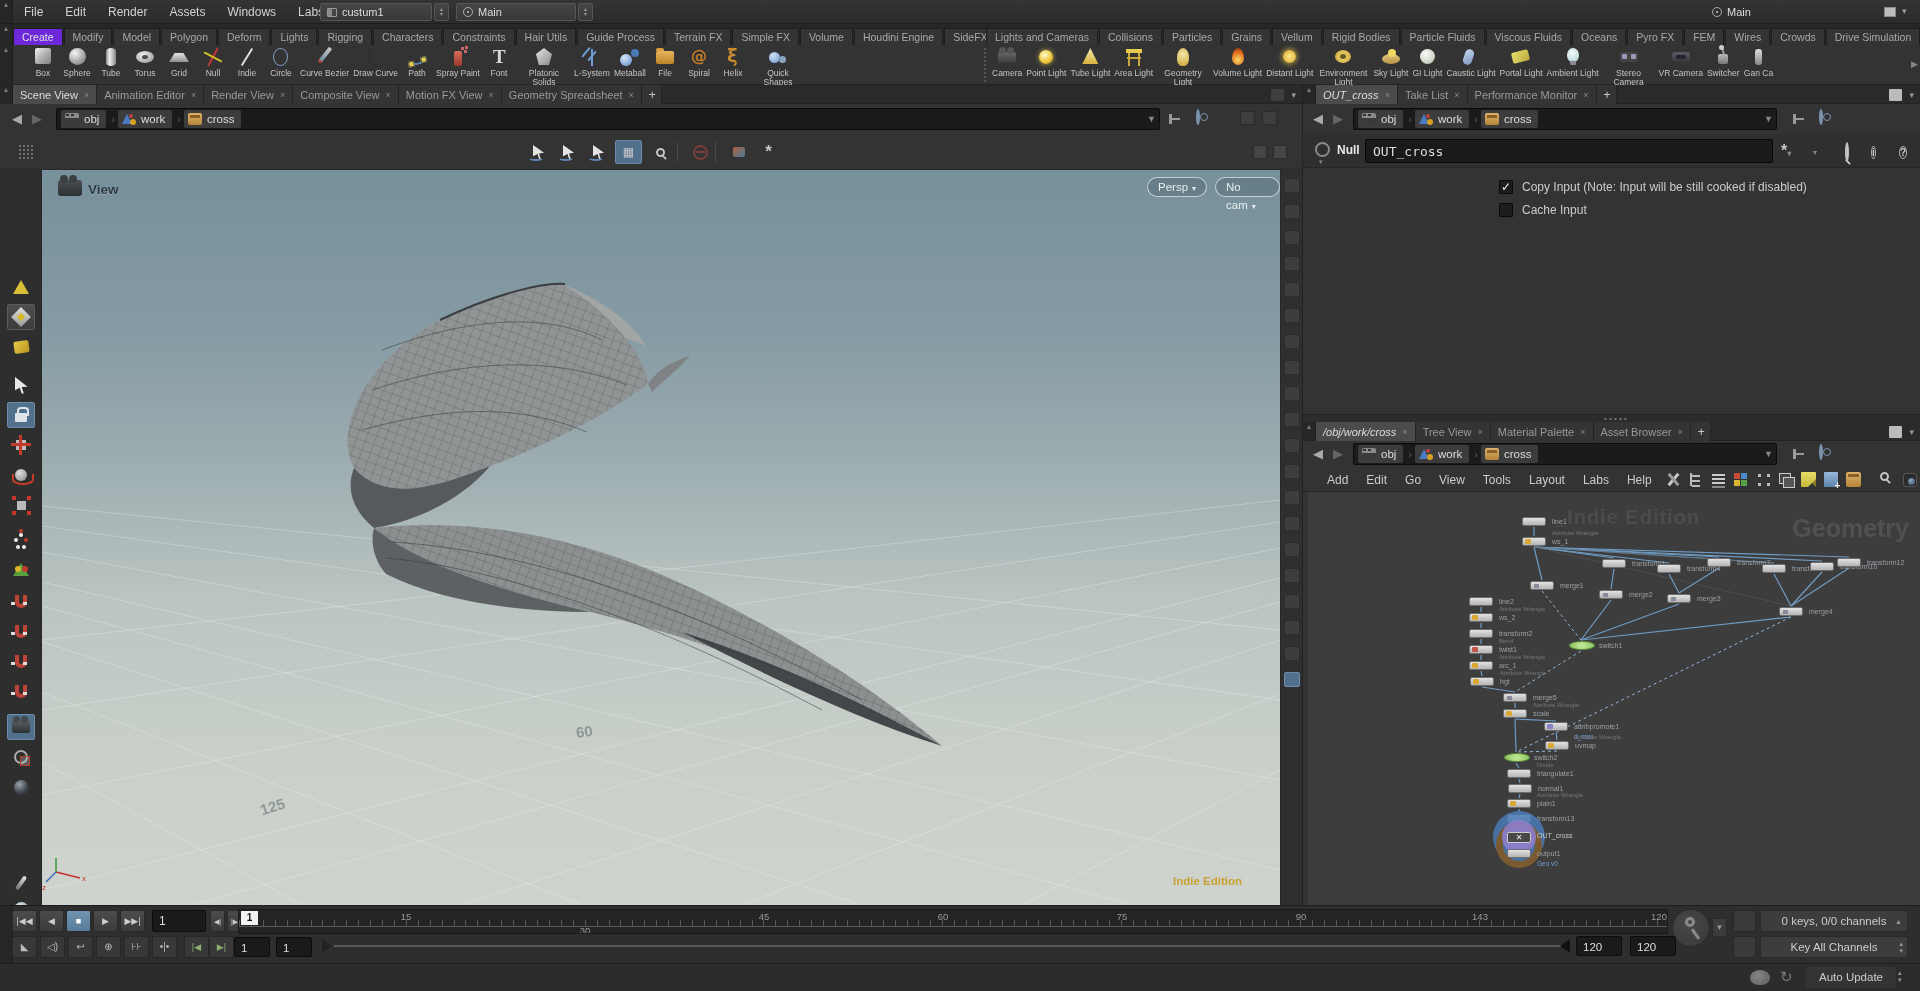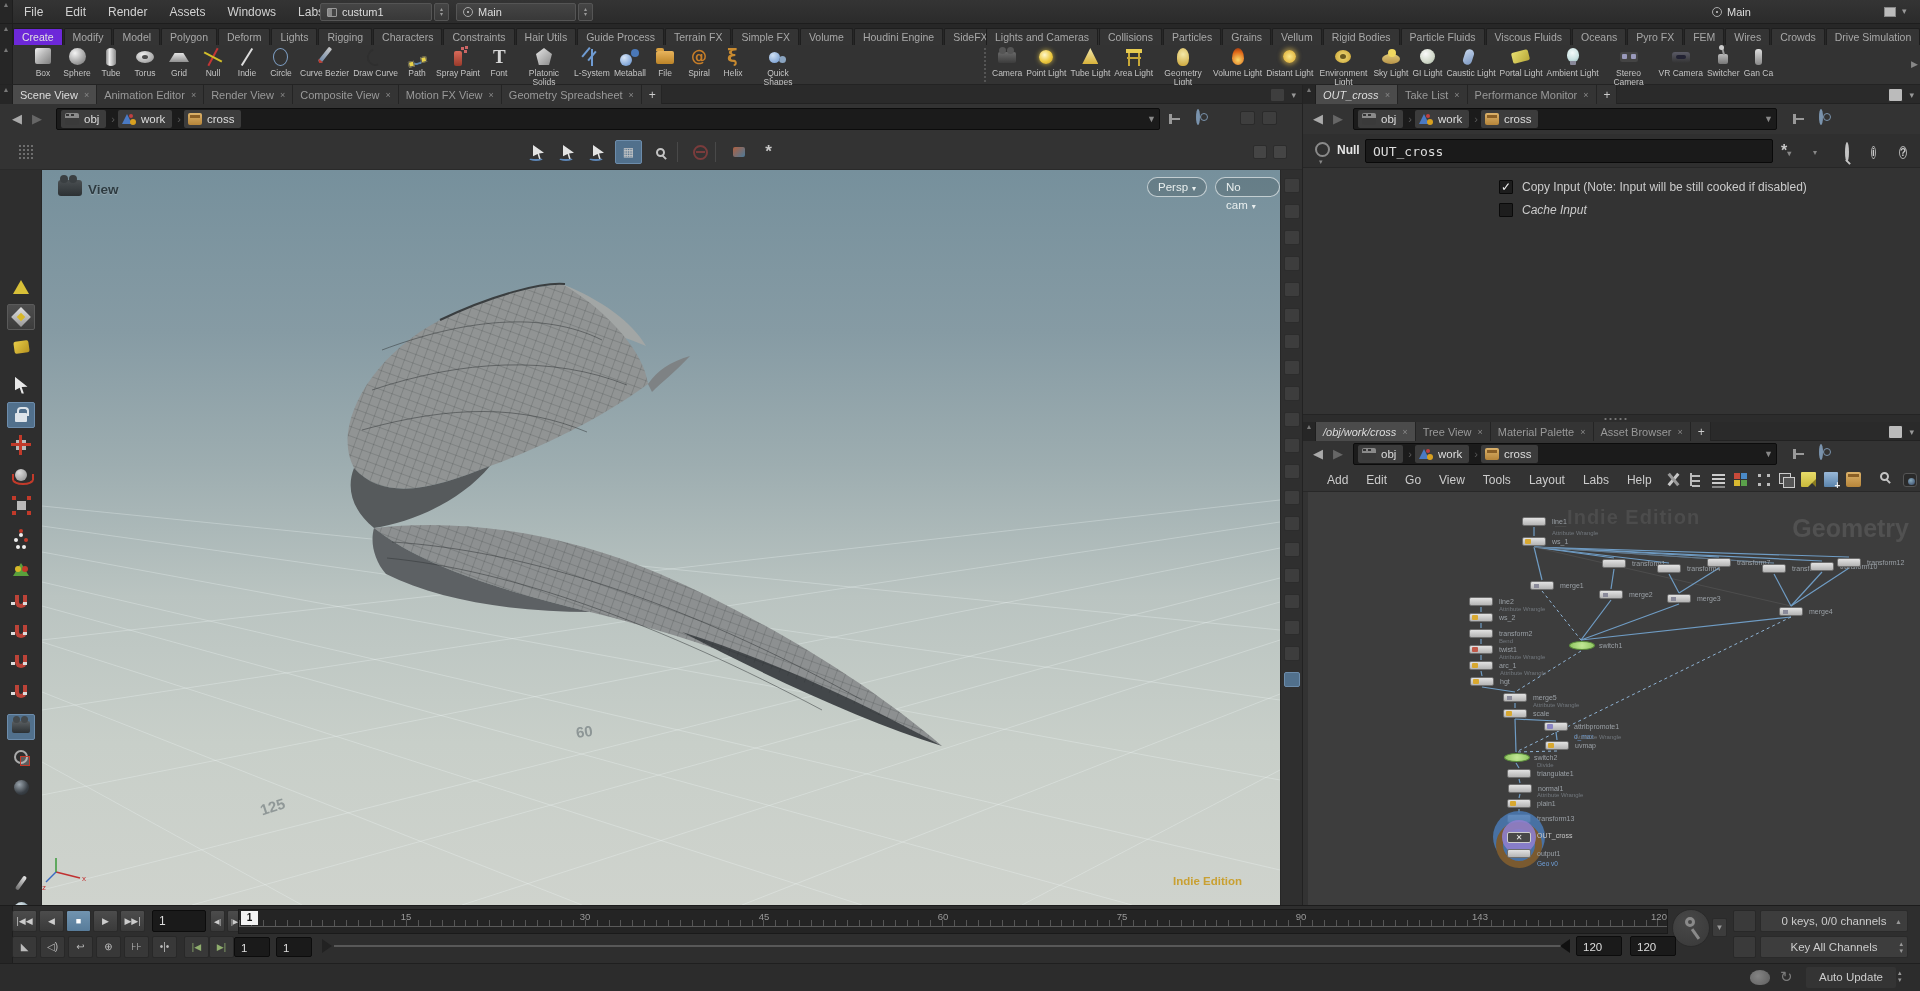--- a/index.html
+++ b/index.html
@@ -888,7 +888,7 @@
               <span class="cb on">✓</span>
               <span class="cklabel">Copy Input (Note: Input will be still cooked if disabled)</span>
             </div>
-            <div class="checkrow" style="top: 118px; font-style: italic;">
+            <div class="checkrow" style="top: 118px;">
               <span class="cb"></span>
               <span class="cklabel">Cache Input</span>
             </div>

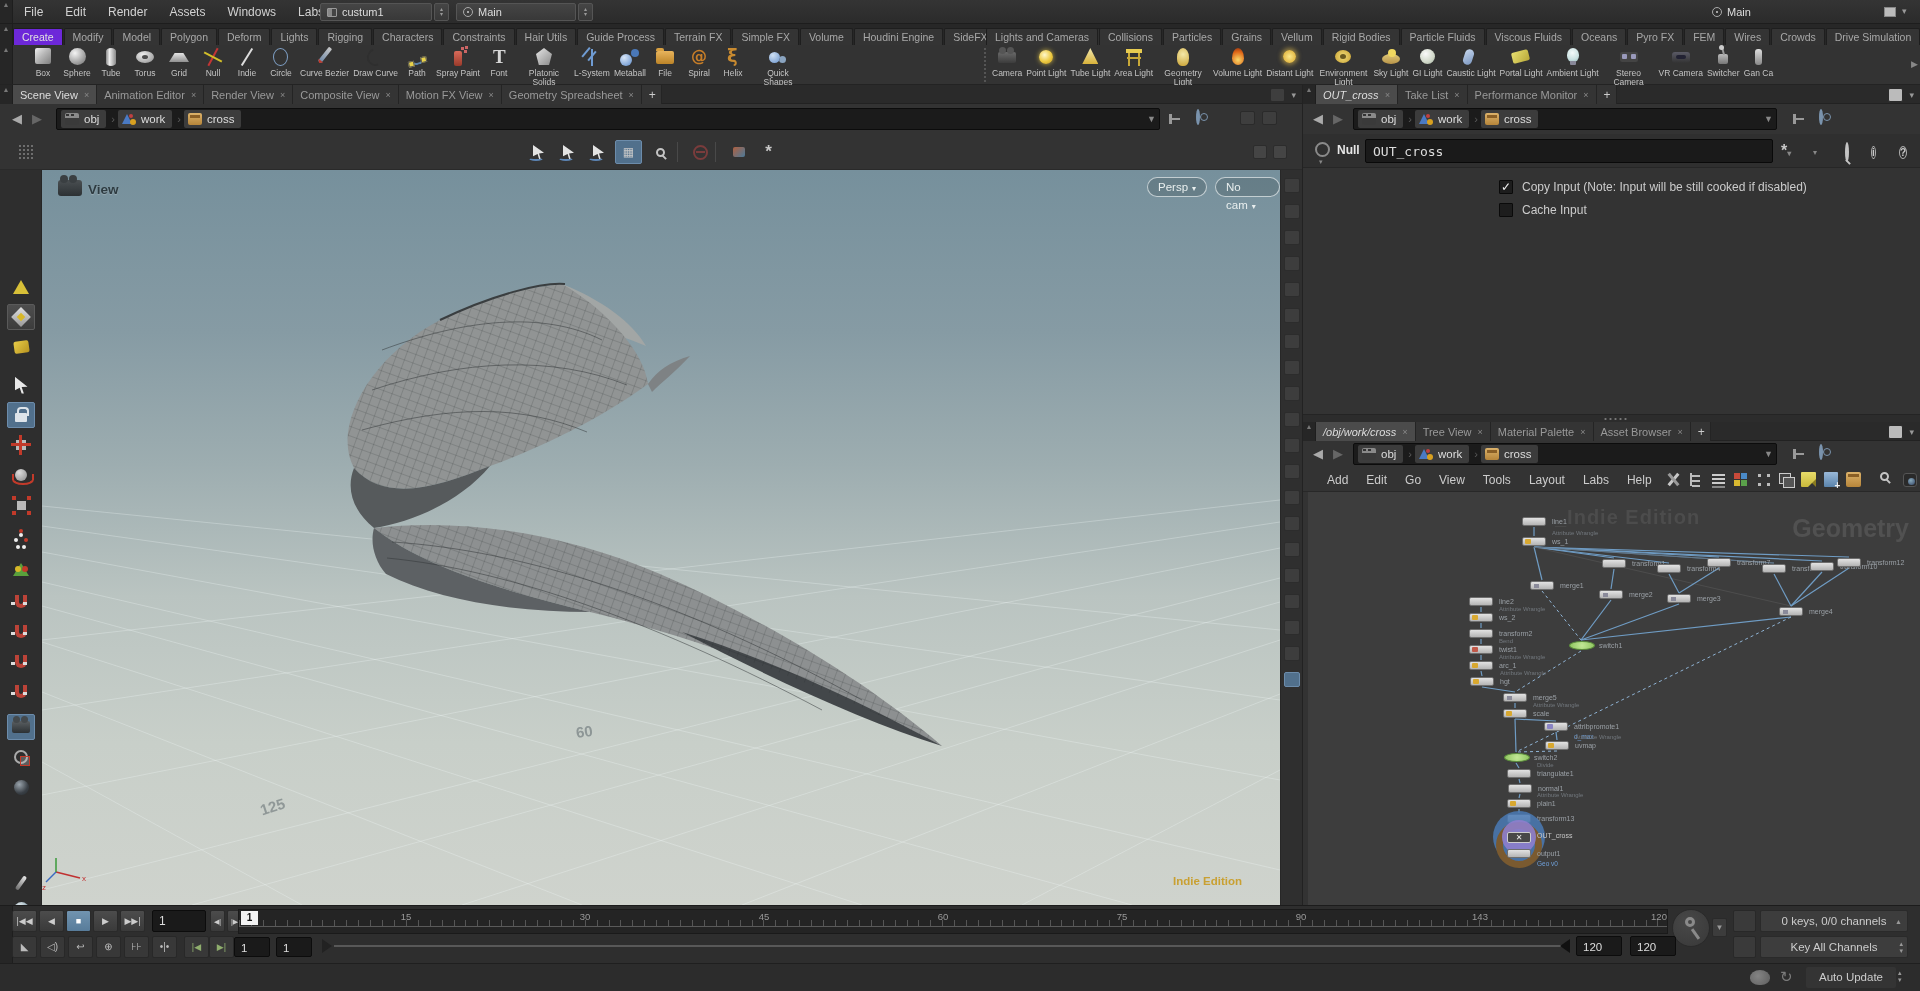--- a/index.html
+++ b/index.html
@@ -1143,7 +1143,7 @@
       <div class="flag">1</div>
       <div id="tickLabels">
           <div class="tick-label" style="left: 167px;">15</div>
-          <div class="tick-label" style="left: 346px;">30</div>
+          <div class="tick-label" style="left: 346px; margin-top: 14px;">30</div>
           <div class="tick-label" style="left: 525px;">45</div>
           <div class="tick-label" style="left: 704px;">60</div>
           <div class="tick-label" style="left: 883px;">75</div>

